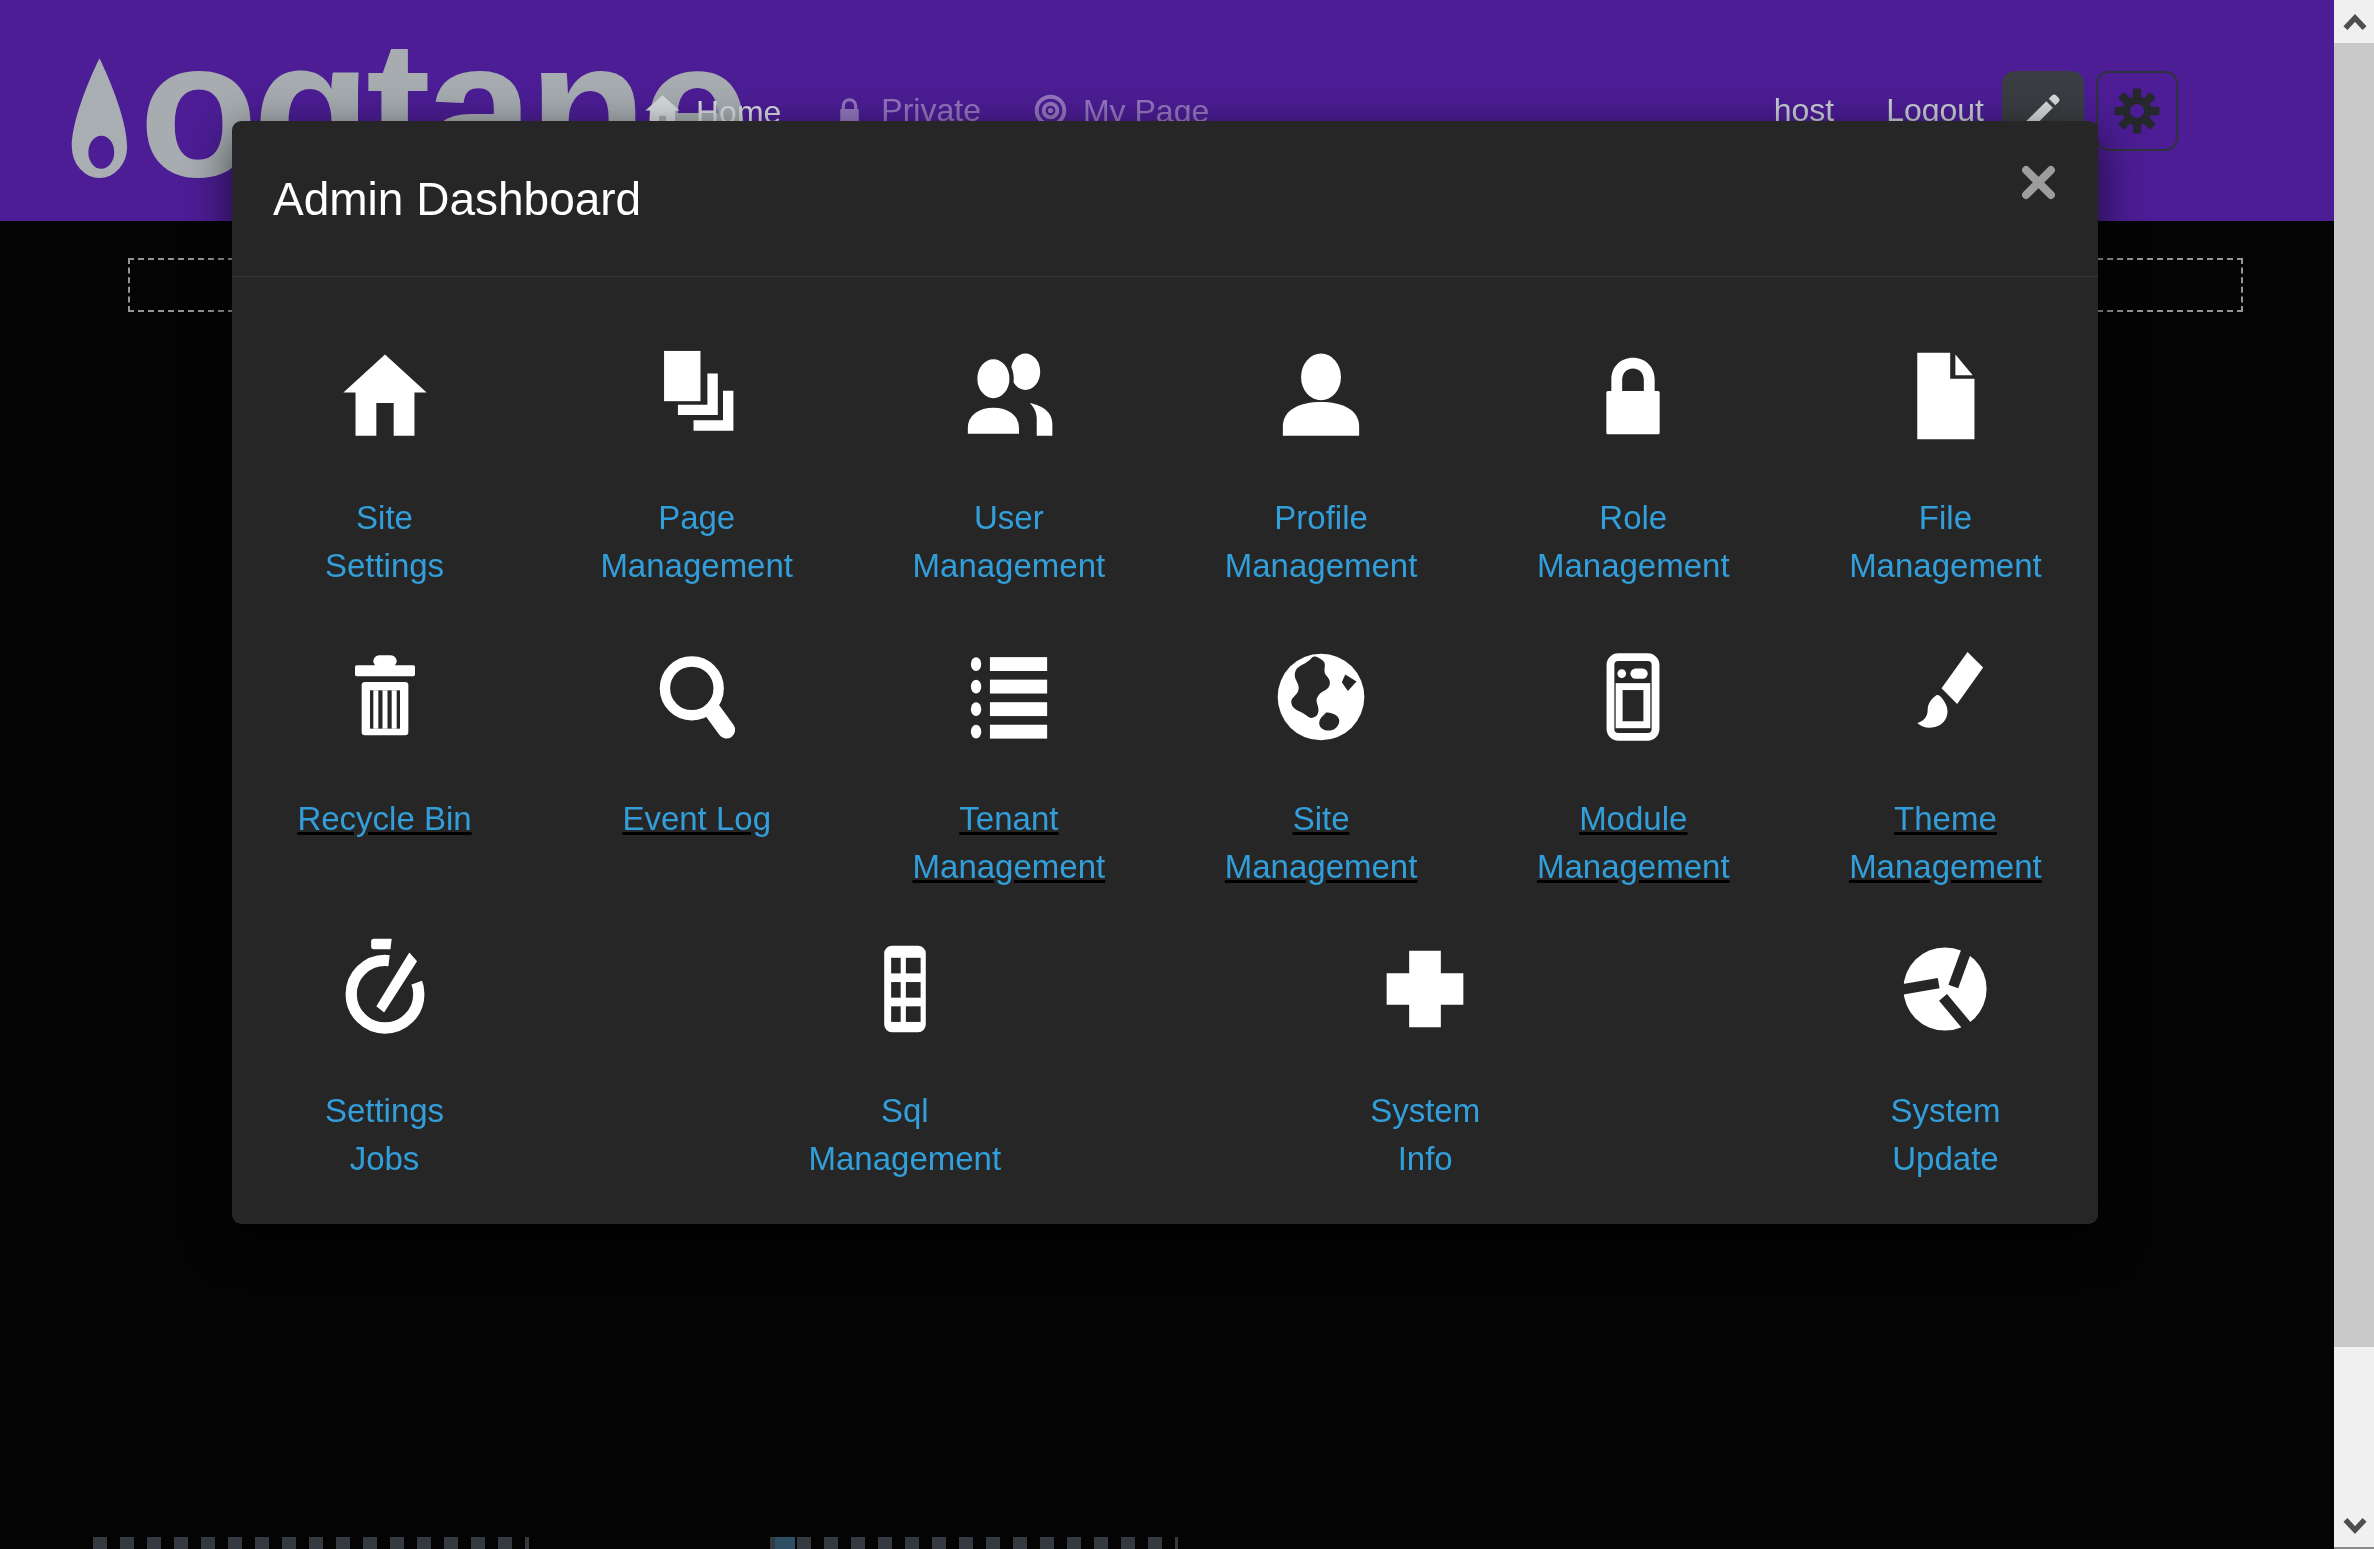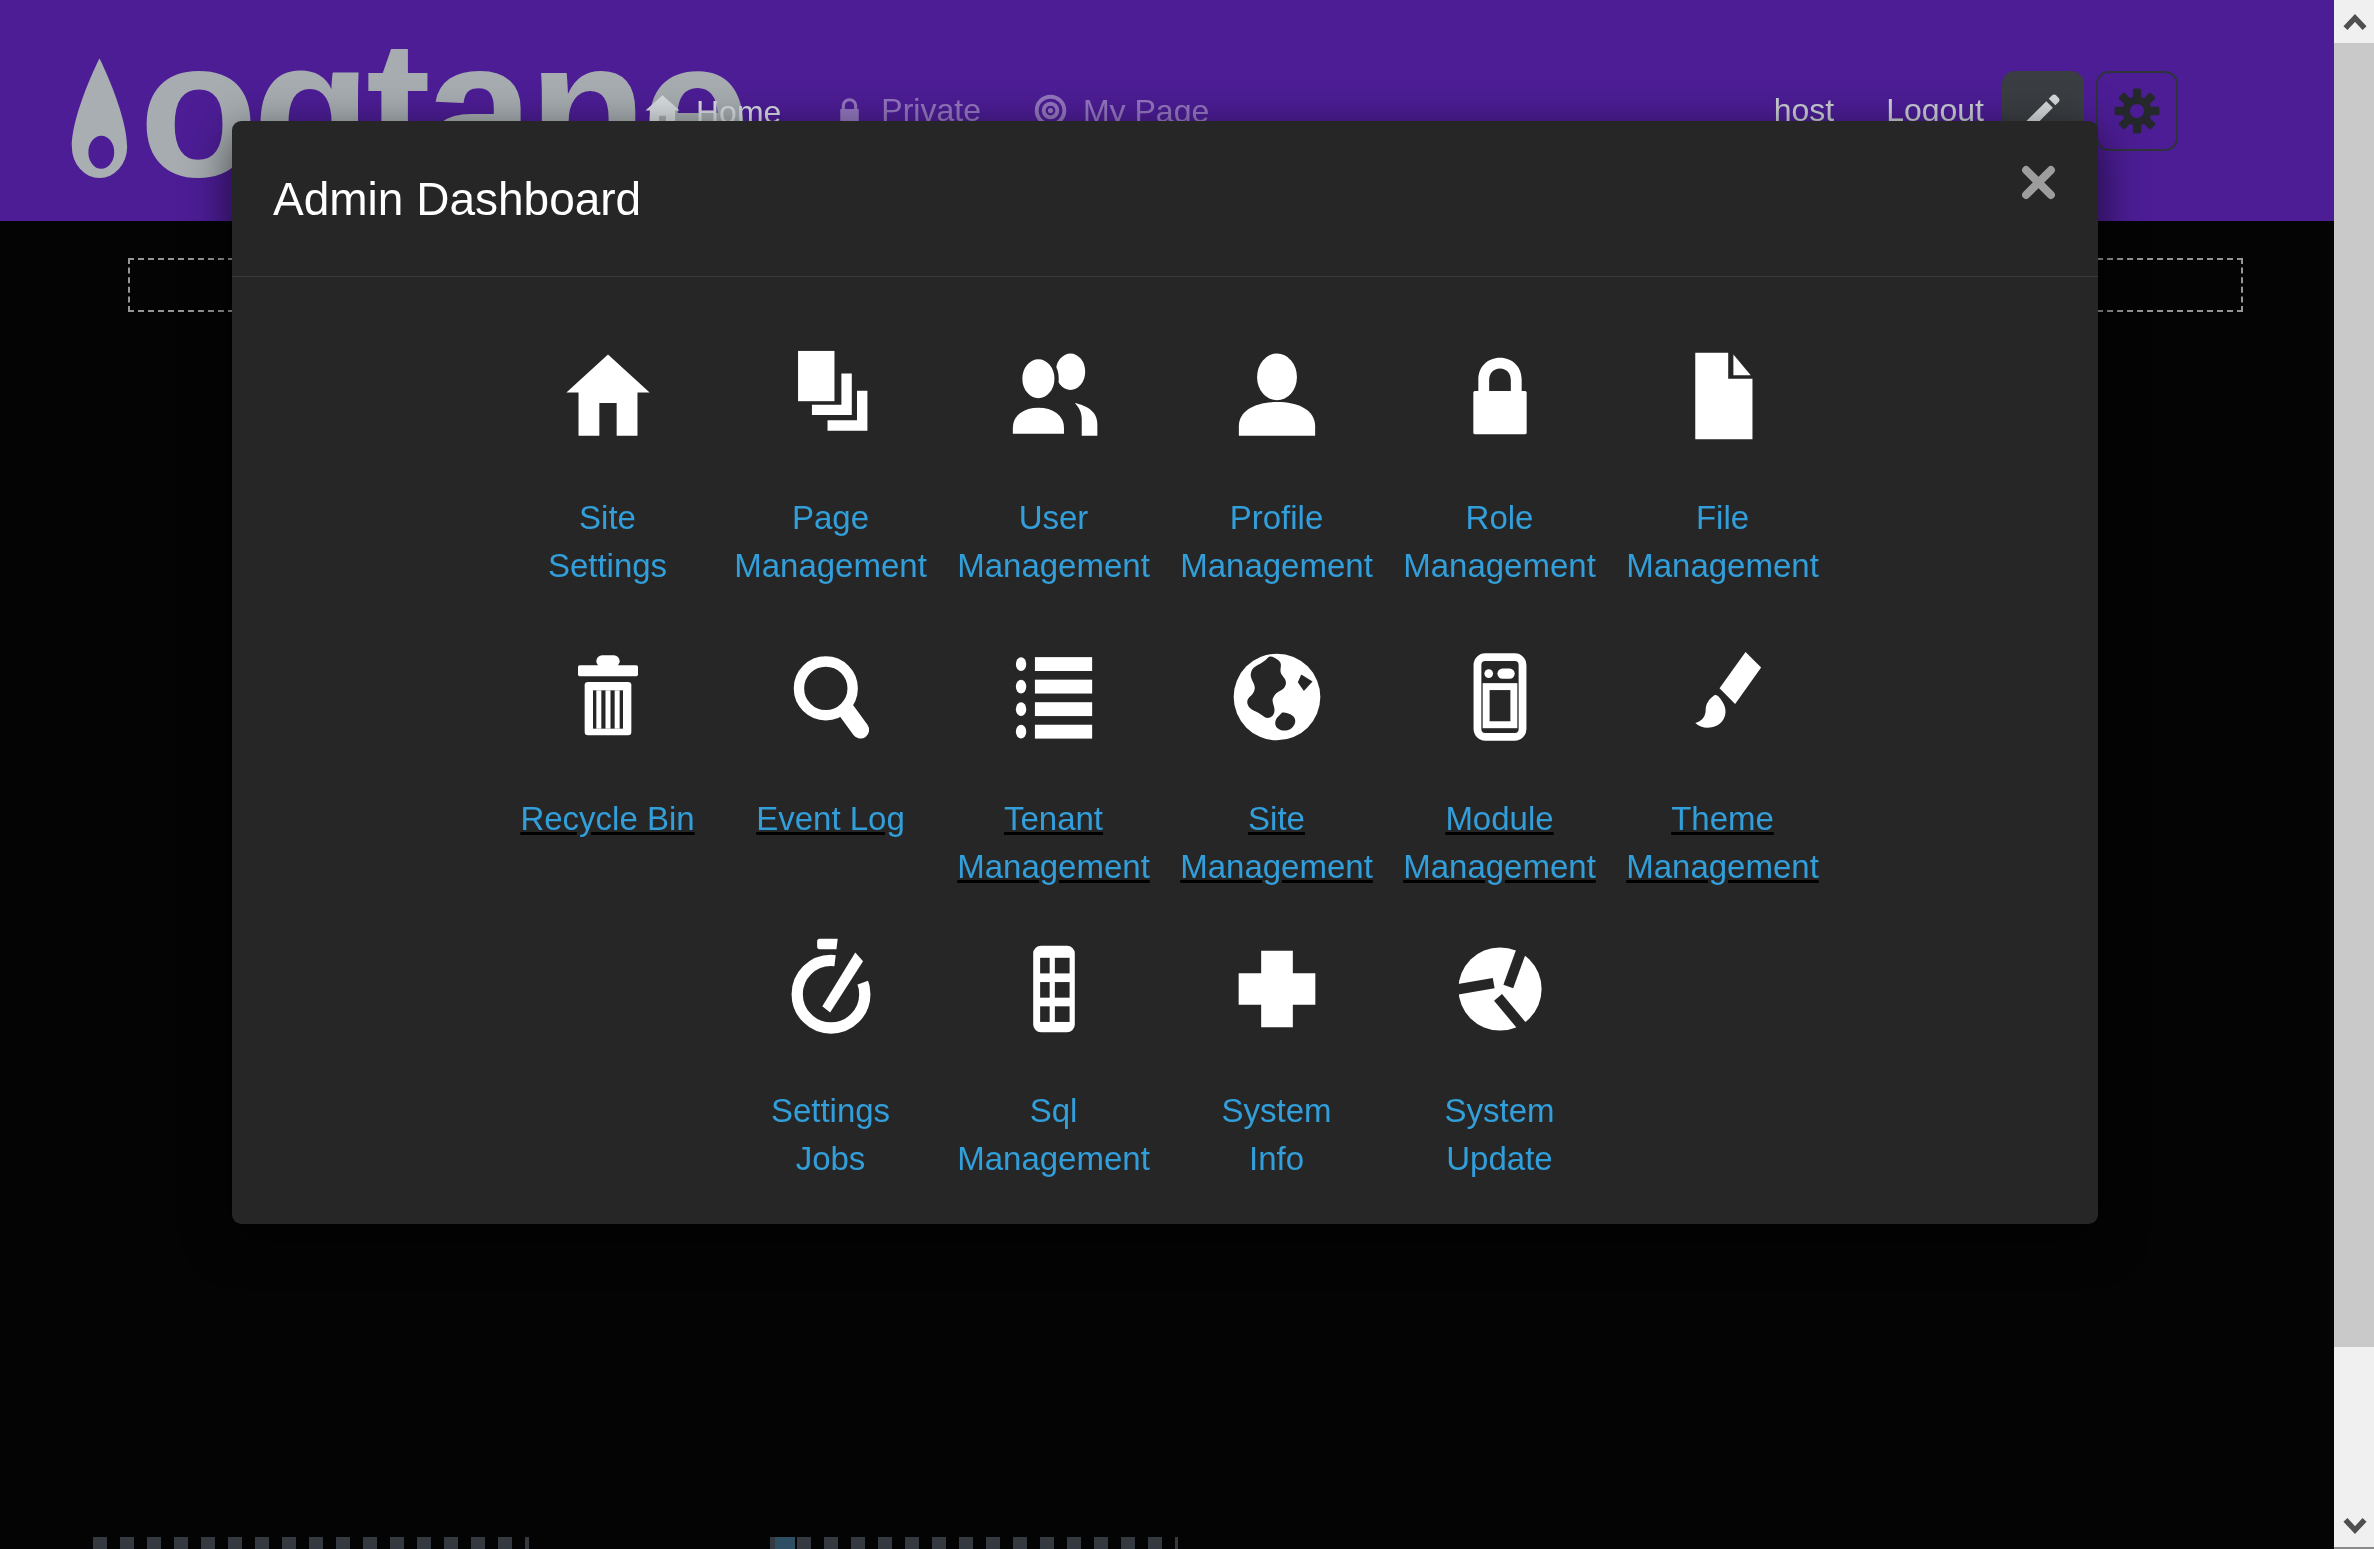--- a/index.html
+++ b/index.html
@@ -61,7 +61,7 @@
   .modal-close { position:absolute; top:41px; right:39px; width:41px; height:41px; cursor:pointer;
     display:flex; align-items:center; justify-content:center; background:none; border:none; }
   .modal-body { padding:63px 41px 0; }
-  .mrow { display:flex; justify-content:center; }
+  .mrow { display:flex; justify-content:space-between; }
   .mrow-1 { height:301px; } .mrow-2 { height:292px;text-decoration:underline; }
 
   .tile { width:223px; display:flex; flex-direction:column; align-items:center; text-decoration:none; cursor:pointer; }

